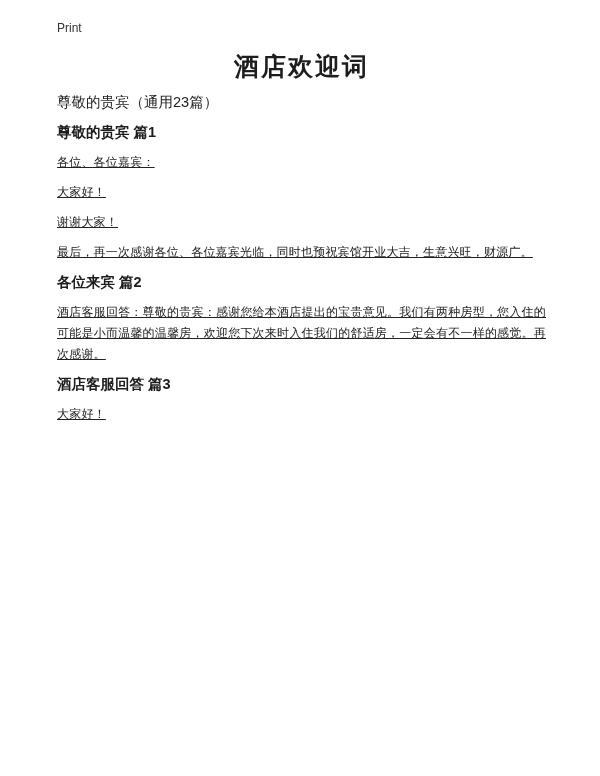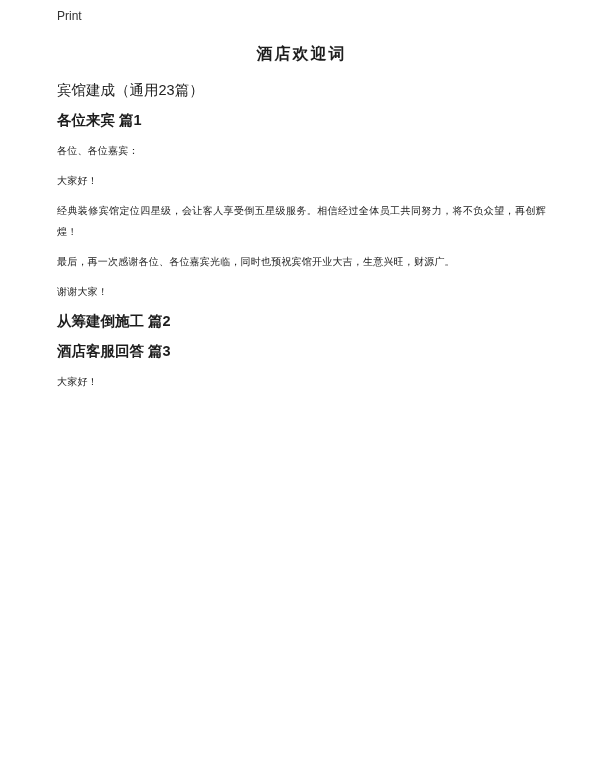--- a/index.html
+++ b/index.html
@@ -18,7 +18,7 @@
     box-sizing: border-box;
     width: 600px;
     height: 776px;
-    padding: 6px 54px 0 57px;
+    padding: 18px 54px 0 57px;
     background: #ffffff;
   }
   .print-link {

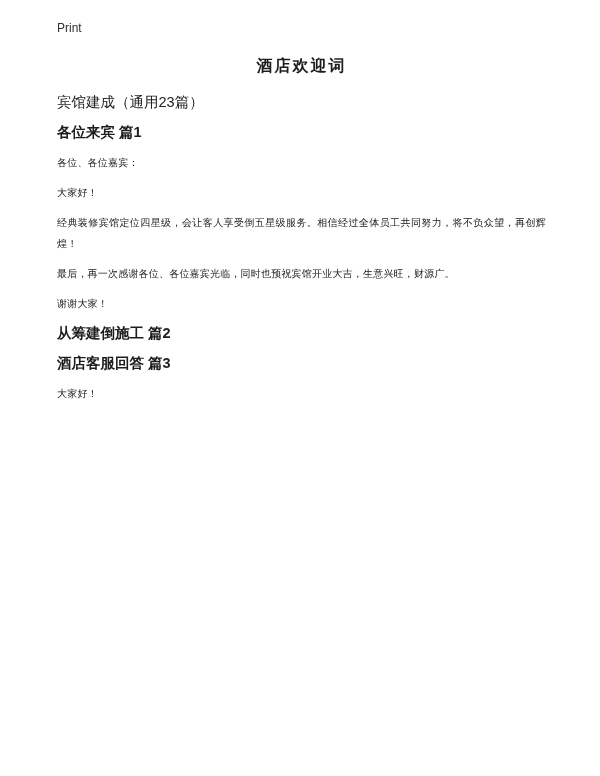--- a/index.html
+++ b/index.html
@@ -30,7 +30,7 @@
     cursor: pointer;
   }
   .doc-title {
-    font-size: 16px;
+    font-size: 25px;
     font-weight: bold;
     text-align: center;
     line-height: 28px;

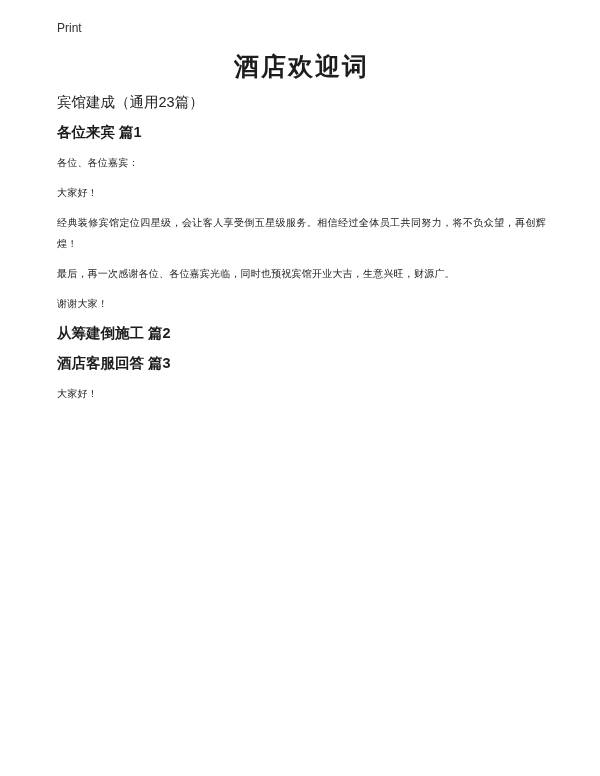--- a/index.html
+++ b/index.html
@@ -68,7 +68,7 @@
 
   <h1 class="doc-title">酒店欢迎词</h1>
 
-  <div class="subtitle">宾馆建成（通用23篇）</div>
+  <div class="subtitle">尊敬的贵宾（通用23篇）</div>
 
   <div class="section">
     <h2 class="section-heading">各位来宾 篇1</h2>

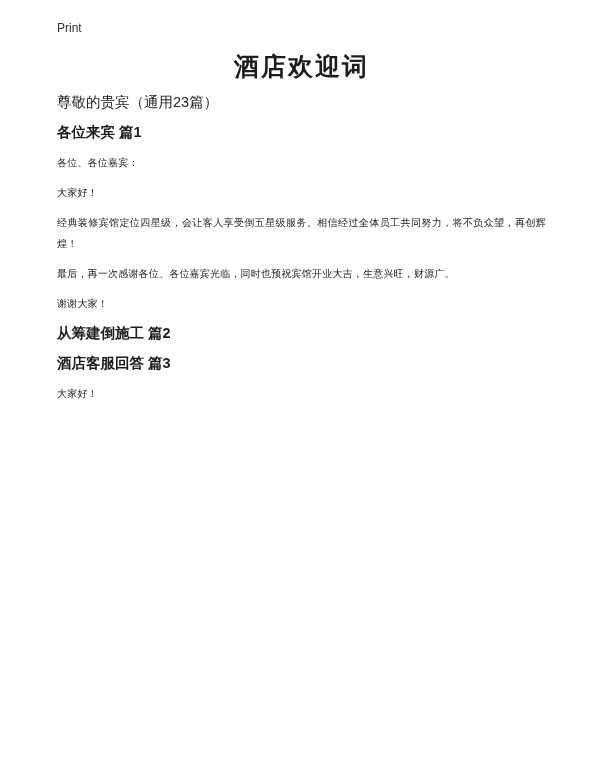--- a/index.html
+++ b/index.html
@@ -71,7 +71,7 @@
   <div class="subtitle">尊敬的贵宾（通用23篇）</div>
 
   <div class="section">
-    <h2 class="section-heading">各位来宾 篇1</h2>
+    <h2 class="section-heading">尊敬的贵宾 篇1</h2>
     <p class="para">各位、各位嘉宾：</p>
     <p class="para">大家好！</p>
     <p class="para">经典装修宾馆定位四星级，会让客人享受倒五星级服务。相信经过全体员工共同努力，将不负众望，再创辉煌！</p>

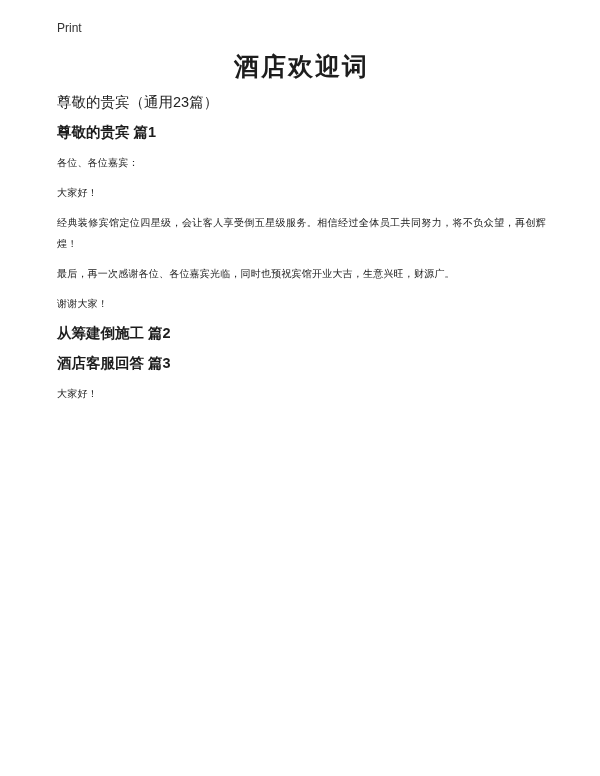--- a/index.html
+++ b/index.html
@@ -51,12 +51,13 @@
     color: #1d1d1d;
   }
   p.para {
-    font-size: 10px;
+    font-size: 12px;
     line-height: 21px;
     margin: 0 0 9px 0;
     text-align: justify;
     letter-spacing: 0.2px;
     word-break: break-all;
+    text-decoration: underline;
   }
 </style>
 </head>

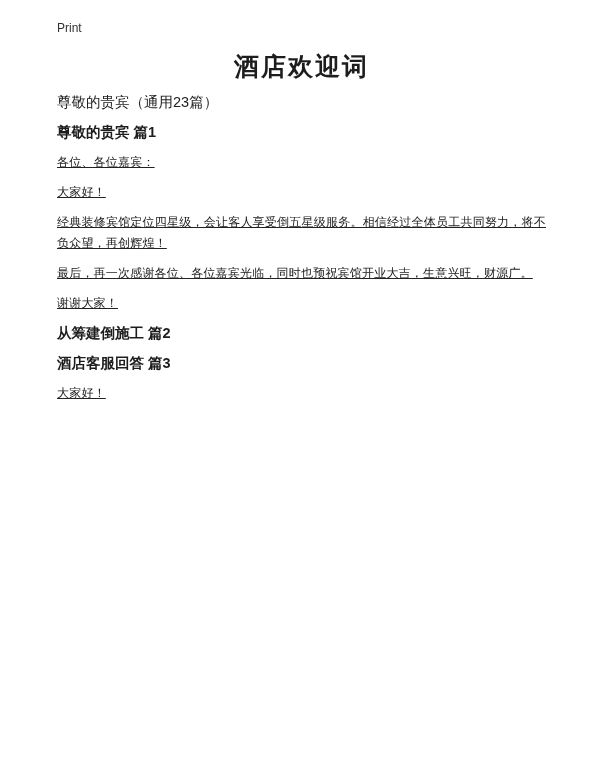--- a/index.html
+++ b/index.html
@@ -75,7 +75,6 @@
     <h2 class="section-heading">尊敬的贵宾 篇1</h2>
     <p class="para">各位、各位嘉宾：</p>
     <p class="para">大家好！</p>
-    <p class="para">经典装修宾馆定位四星级，会让客人享受倒五星级服务。相信经过全体员工共同努力，将不负众望，再创辉煌！</p>
     <p class="para">最后，再一次感谢各位、各位嘉宾光临，同时也预祝宾馆开业大吉，生意兴旺，财源广。</p>
     <p class="para">谢谢大家！</p>
   </div>

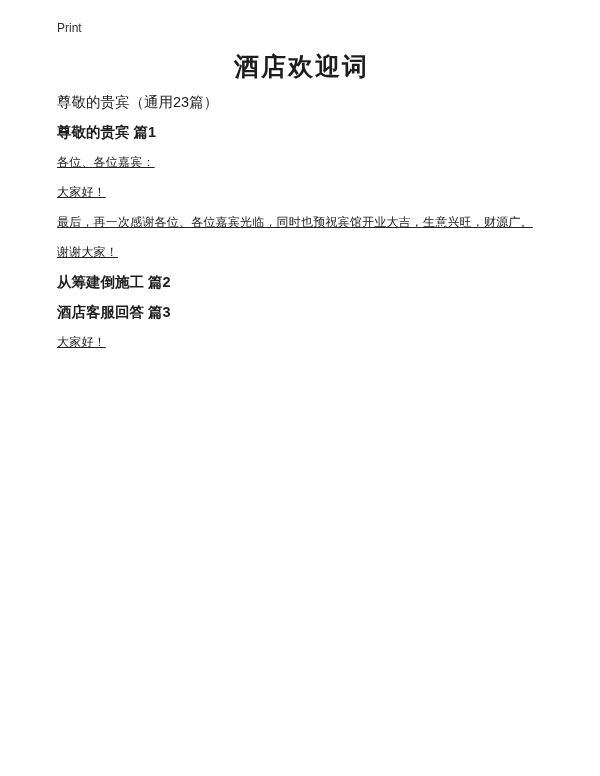--- a/index.html
+++ b/index.html
@@ -75,8 +75,8 @@
     <h2 class="section-heading">尊敬的贵宾 篇1</h2>
     <p class="para">各位、各位嘉宾：</p>
     <p class="para">大家好！</p>
+    <p class="para">谢谢大家！</p>
     <p class="para">最后，再一次感谢各位、各位嘉宾光临，同时也预祝宾馆开业大吉，生意兴旺，财源广。</p>
-    <p class="para">谢谢大家！</p>
   </div>
 
   <div class="section">

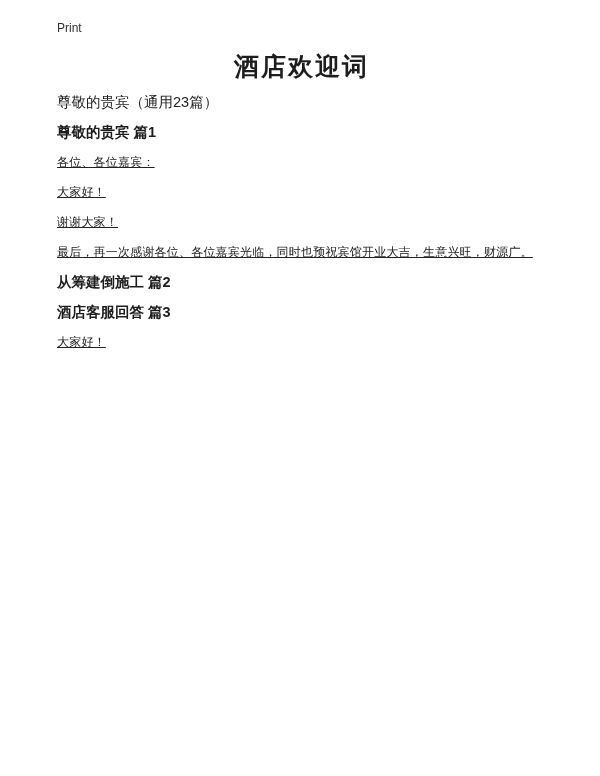--- a/index.html
+++ b/index.html
@@ -80,7 +80,7 @@
   </div>
 
   <div class="section">
-    <h2 class="section-heading">从筹建倒施工 篇2</h2>
+    <h2 class="section-heading">各位来宾 篇2</h2>
   </div>
 
   <div class="section">

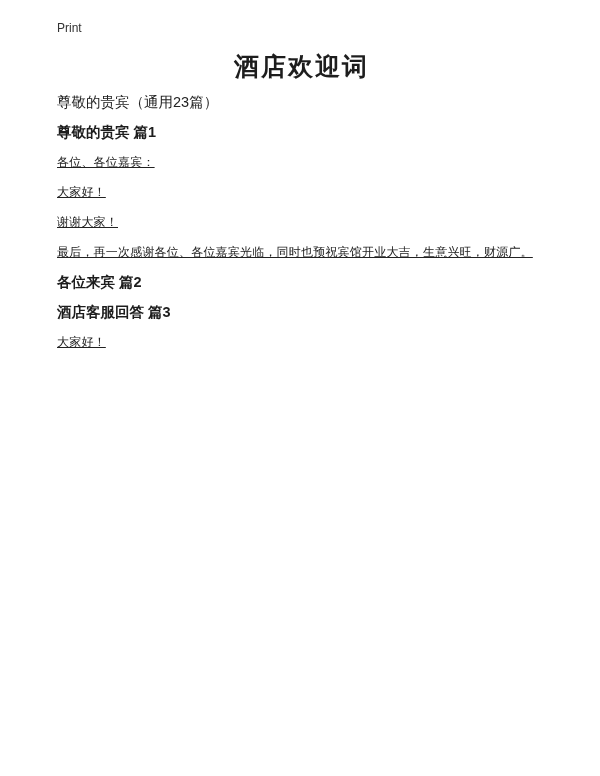--- a/index.html
+++ b/index.html
@@ -81,6 +81,7 @@
 
   <div class="section">
     <h2 class="section-heading">各位来宾 篇2</h2>
+    <p class="para">酒店客服回答：尊敬的贵宾：感谢您给本酒店提出的宝贵意见。我们有两种房型，您入住的可能是小而温馨的温馨房，欢迎您下次来时入住我们的舒适房，一定会有不一样的感觉。再次感谢。</p>
   </div>
 
   <div class="section">

